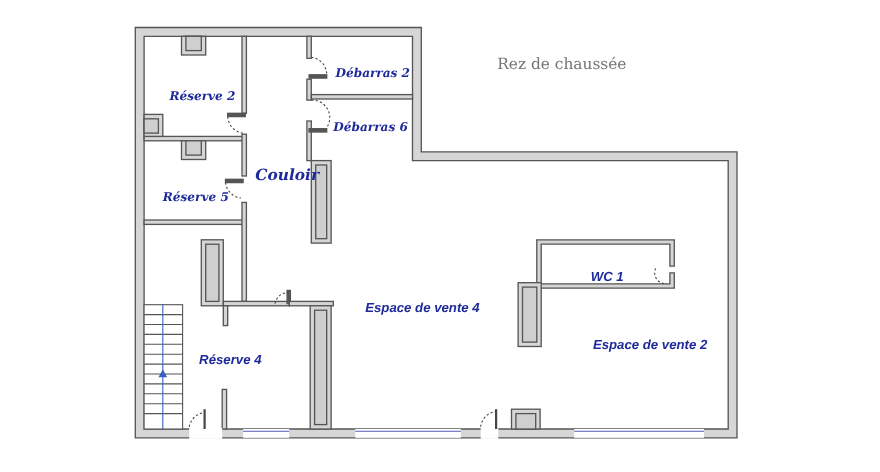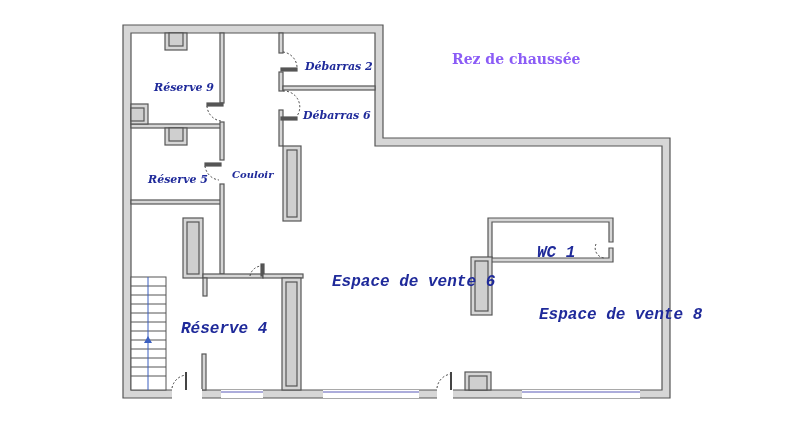--- a/index.html
+++ b/index.html
@@ -8,7 +8,7 @@
     .title {
       position: absolute; left: 452px; top: 51px;
       font-family: "DejaVu Serif", "Liberation Serif", serif;
-      font-weight: bold; font-size: 14px; color: #8b5cf6;
+      font-weight: normal; font-size: 14px; color: #737373;
     }
     .room-label {
       position: absolute;

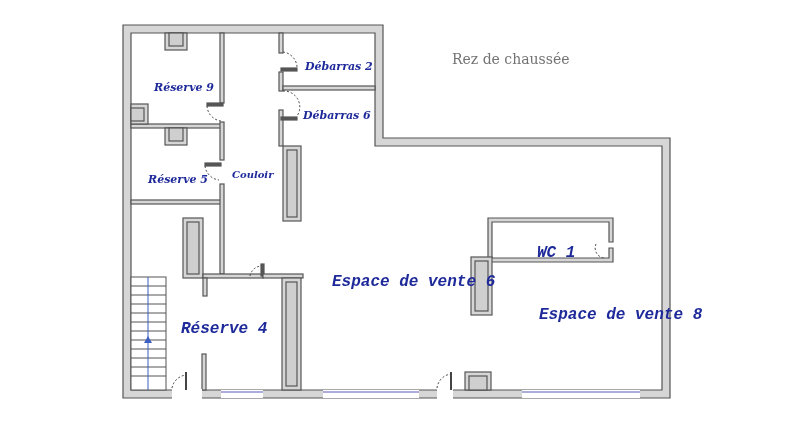--- a/index.html
+++ b/index.html
@@ -125,7 +125,7 @@
 
 <div class="title">Rez de chaussée</div>
 
-<div class="room-label" style="left:154px;top:81px">Réserve 9</div>
+<div class="room-label" style="left:154px;top:81px">Réserve 2</div>
 <div class="room-label" style="left:148px;top:173px">Réserve 5</div>
 <div class="room-label" style="left:232px;top:169px;font-size:10px">Couloir</div>
 <div class="room-label" style="left:305px;top:60px">Débarras 2</div>

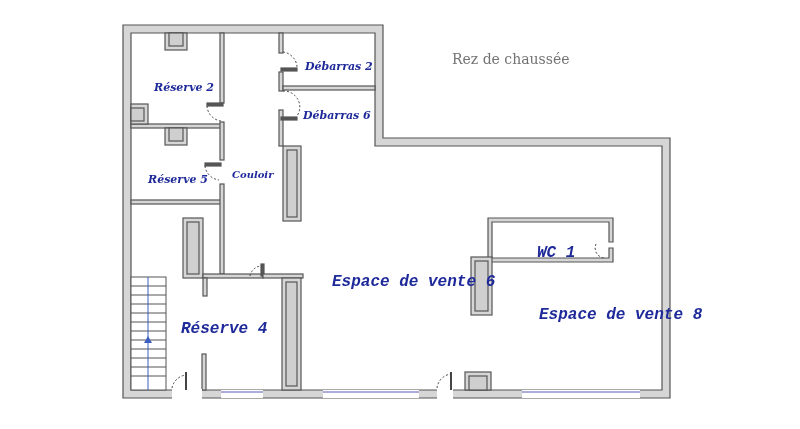--- a/index.html
+++ b/index.html
@@ -127,7 +127,7 @@
 
 <div class="room-label" style="left:154px;top:81px">Réserve 2</div>
 <div class="room-label" style="left:148px;top:173px">Réserve 5</div>
-<div class="room-label" style="left:232px;top:169px;font-size:10px">Couloir</div>
+<div class="room-label" style="left:232px;top:152px;font-size:14px">Couloir</div>
 <div class="room-label" style="left:305px;top:60px">Débarras 2</div>
 <div class="room-label" style="left:303px;top:109px">Débarras 6</div>
 <div class="room-label sans" style="left:181px;top:320px">Réserve 4</div>

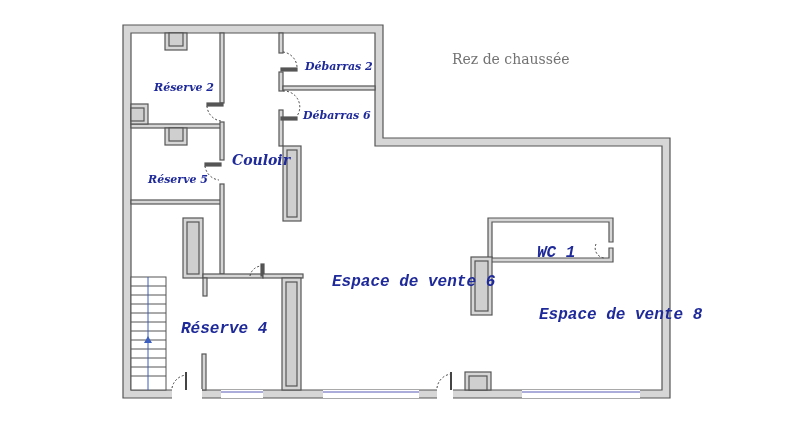--- a/index.html
+++ b/index.html
@@ -17,8 +17,8 @@
       color: #1f2a9a; white-space: nowrap;
     }
     .room-label.sans {
-      font-family: Liberation Mono, monospace;
-      font-size: 16px;
+      font-family: Liberation Sans, sans-serif;
+      font-size: 12px;
     }
   </style>
 </head>

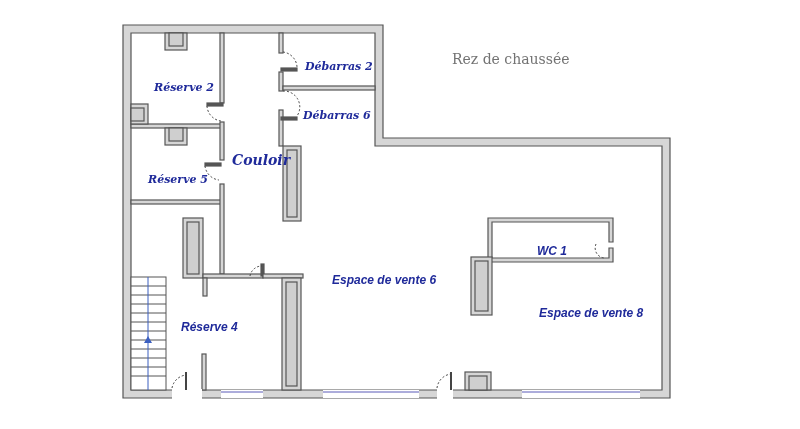--- a/index.html
+++ b/index.html
@@ -131,7 +131,7 @@
 <div class="room-label" style="left:305px;top:60px">Débarras 2</div>
 <div class="room-label" style="left:303px;top:109px">Débarras 6</div>
 <div class="room-label sans" style="left:181px;top:320px">Réserve 4</div>
-<div class="room-label sans" style="left:332px;top:273px">Espace de vente 6</div>
+<div class="room-label sans" style="left:332px;top:273px">Espace de vente 4</div>
 <div class="room-label sans" style="left:537px;top:244px">WC 1</div>
 <div class="room-label sans" style="left:539px;top:306px">Espace de vente 8</div>
 

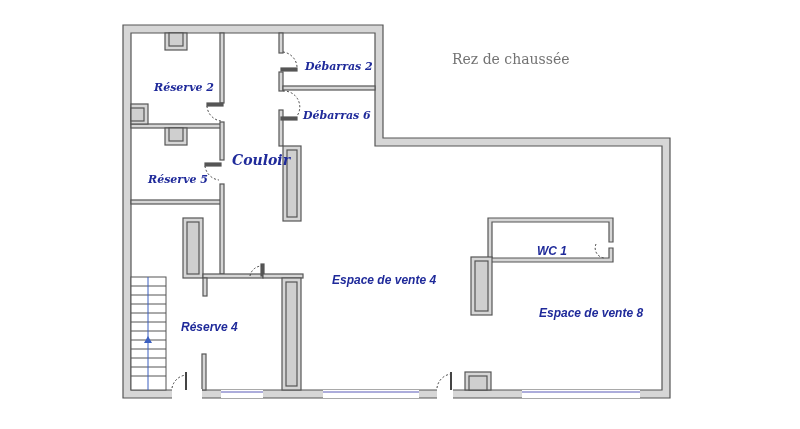--- a/index.html
+++ b/index.html
@@ -133,6 +133,6 @@
 <div class="room-label sans" style="left:181px;top:320px">Réserve 4</div>
 <div class="room-label sans" style="left:332px;top:273px">Espace de vente 4</div>
 <div class="room-label sans" style="left:537px;top:244px">WC 1</div>
-<div class="room-label sans" style="left:539px;top:306px">Espace de vente 8</div>
+<div class="room-label sans" style="left:539px;top:306px">Espace de vente 2</div>
 
 </body></html>

